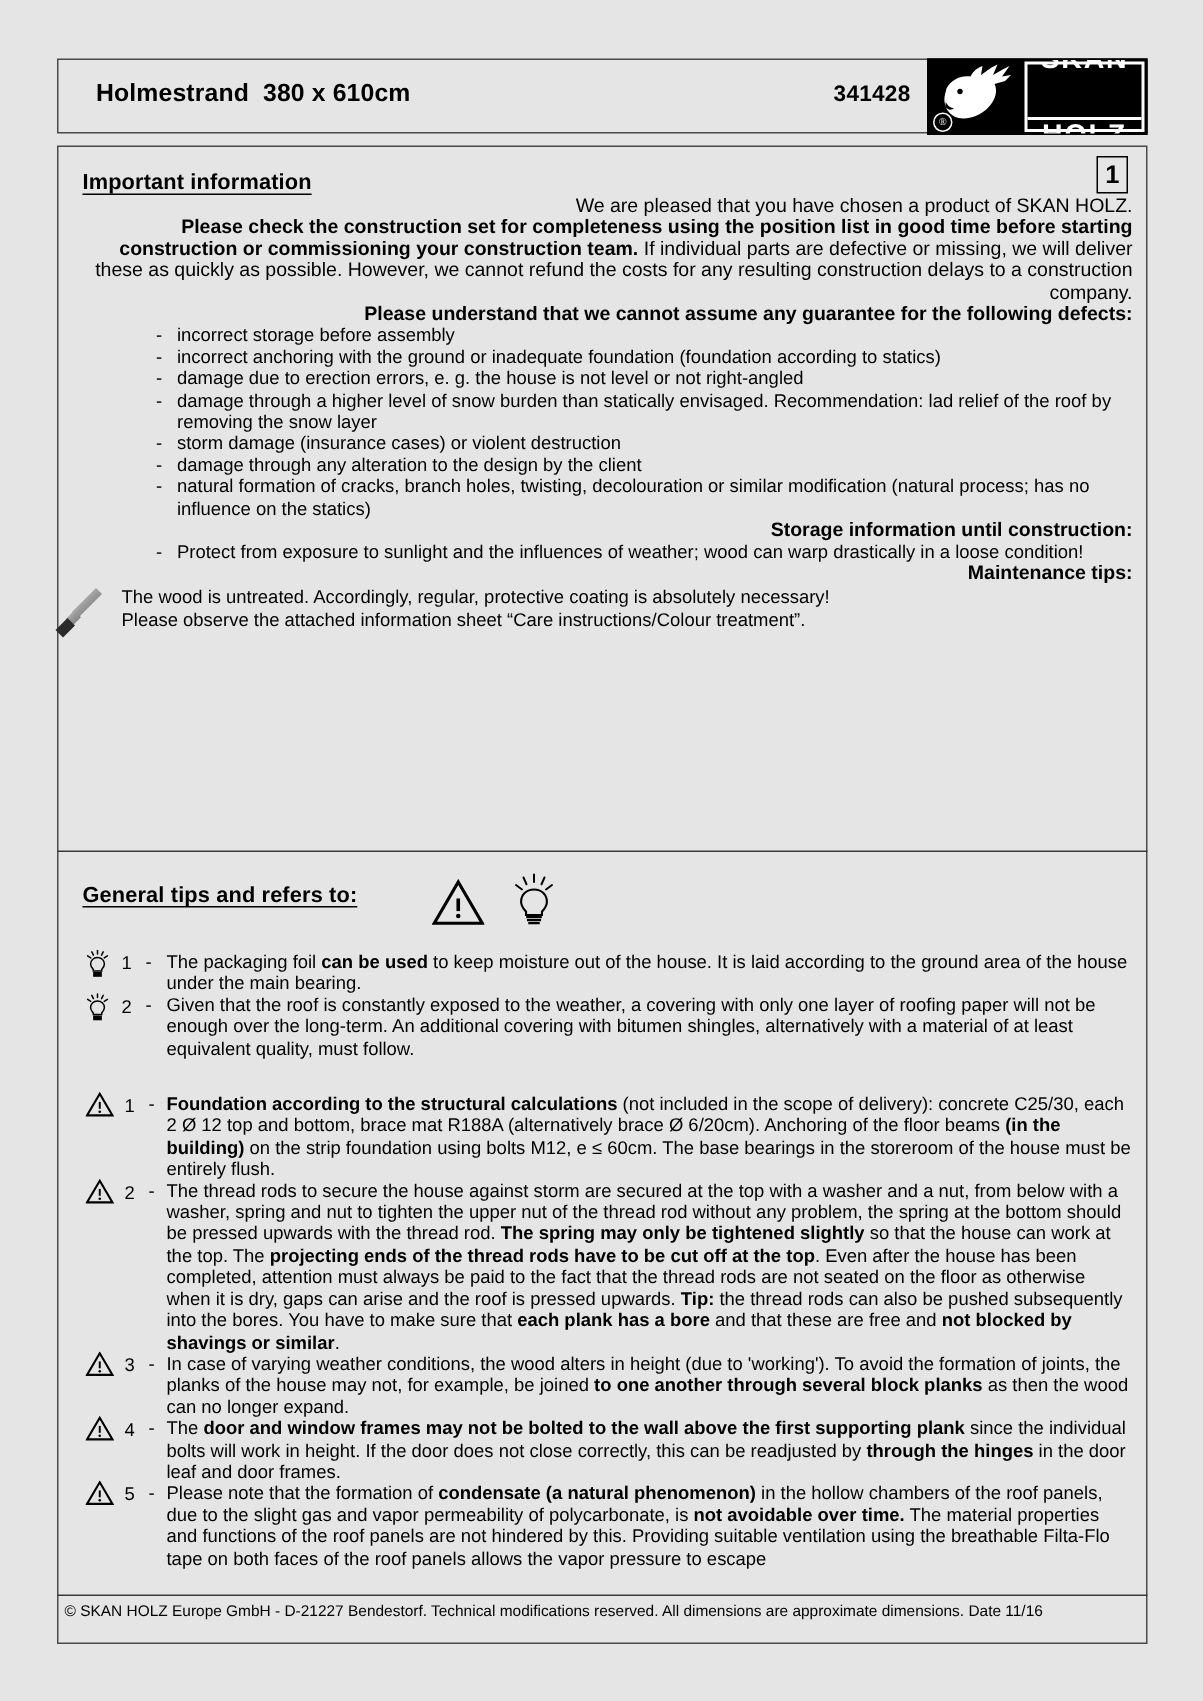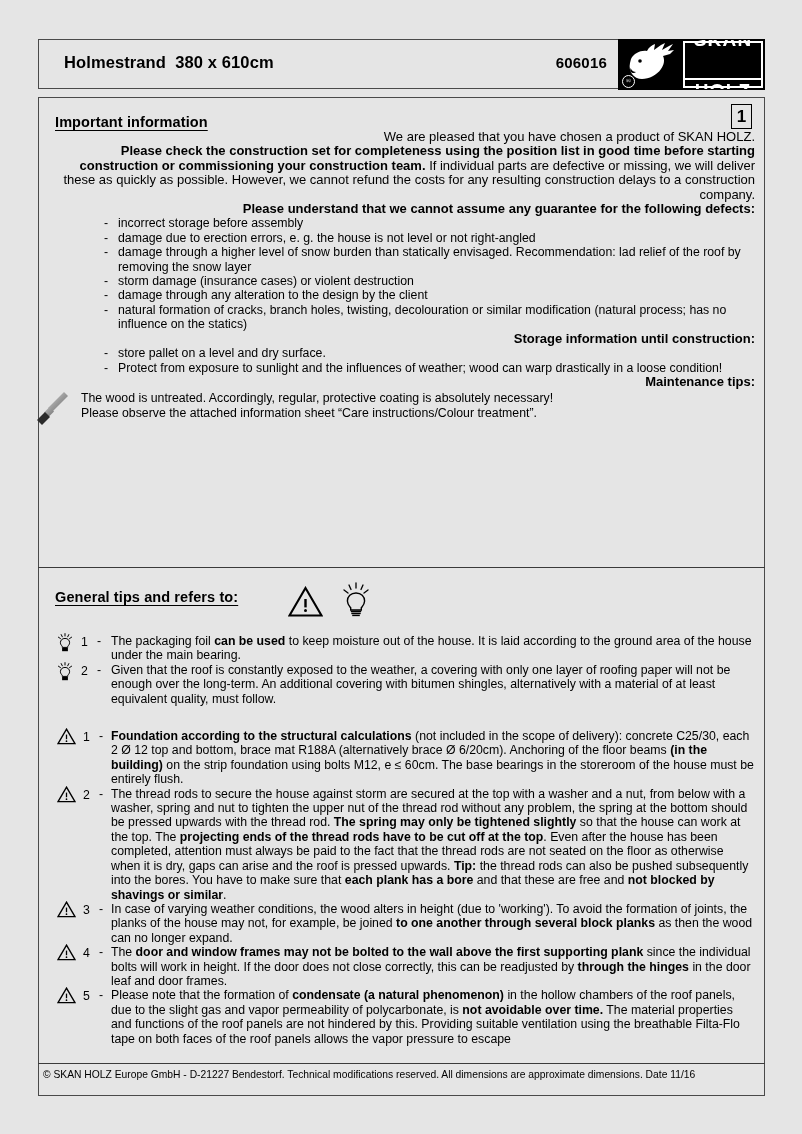--- a/index.html
+++ b/index.html
@@ -299,7 +299,7 @@
 
   <div class="header-box">
     <div class="header-title">Holmestrand  380 x 610cm</div>
-    <div class="header-code">606016</div>
+    <div class="header-code">341428</div>
   </div>
 
   <div class="logo">

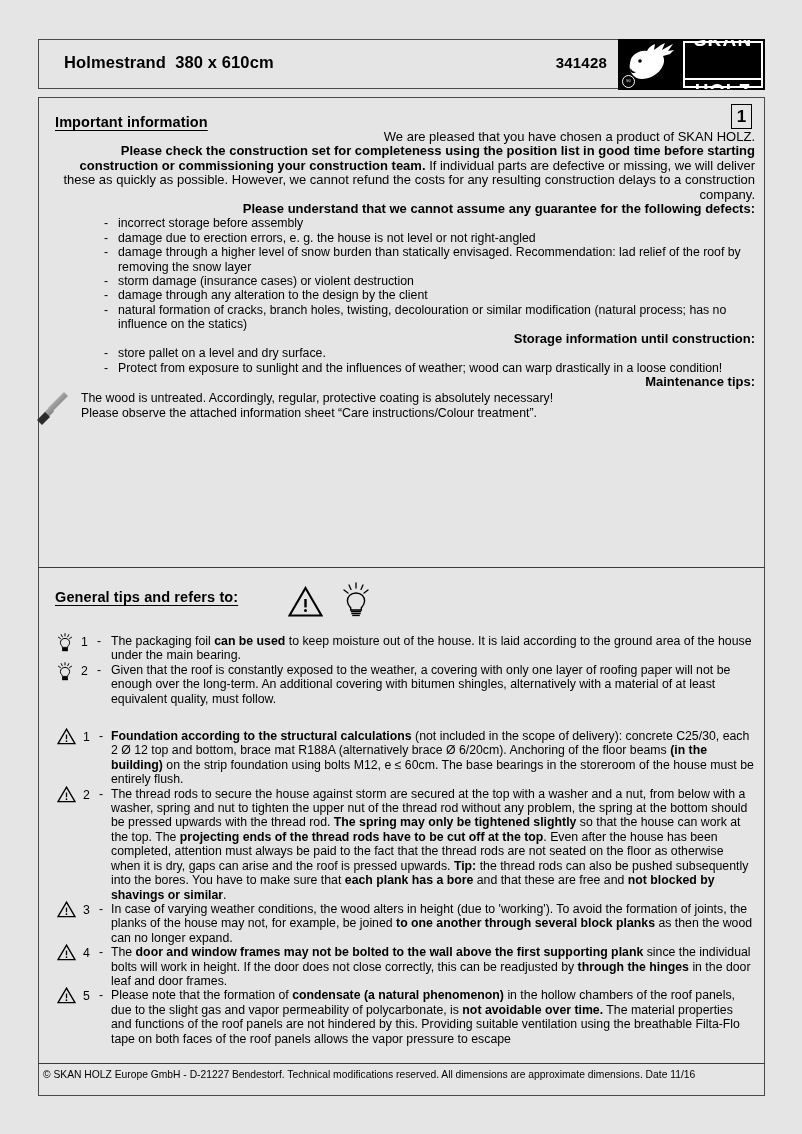--- a/index.html
+++ b/index.html
@@ -333,6 +333,7 @@
     <p class="para guarantee bold">Please understand that we cannot assume any guarantee for the following defects:</p>
     <ul class="dash">
         <li>incorrect storage before assembly</li>
+        <li>incorrect anchoring with the ground or inadequate foundation (foundation according to statics)</li>
         <li>damage due to erection errors, e. g. the house is not level or not right-angled</li>
         <li>damage through a higher level of snow burden than statically envisaged.  Recommendation: lad relief of the roof by removing the snow layer</li>
         <li>storm damage (insurance cases) or violent destruction</li>

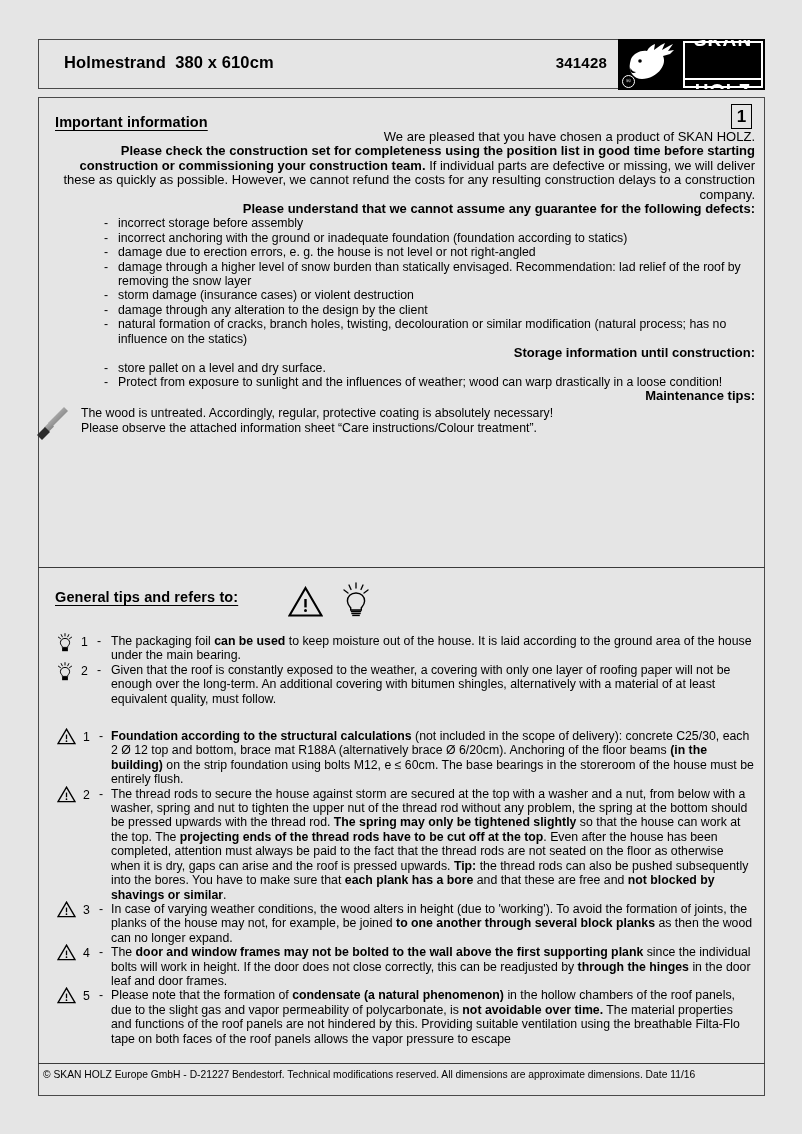--- a/index.html
+++ b/index.html
@@ -343,7 +343,6 @@
 
     <p class="para storage-head bold">Storage information until construction:</p>
     <ul class="dash">
-        <li>store pallet on a level and dry surface.</li>
         <li>Protect from exposure to sunlight and the influences of weather; wood can warp drastically in a loose condition!</li>
       </ul>
 

